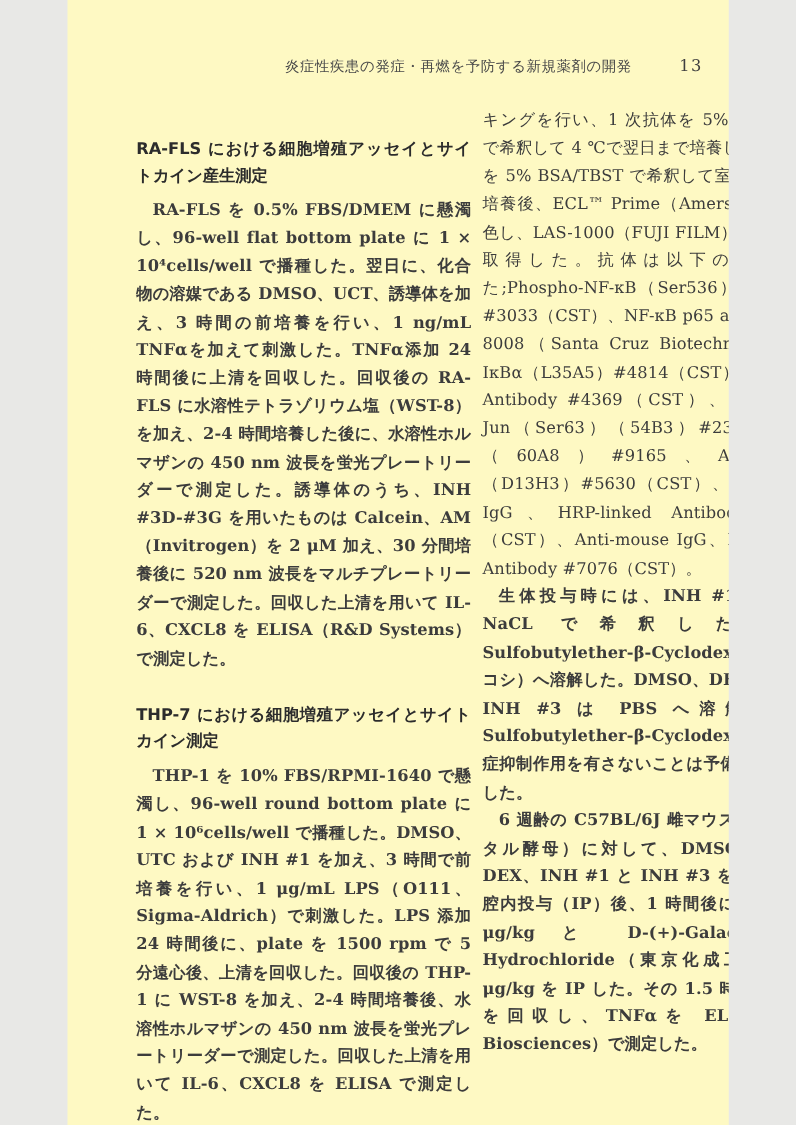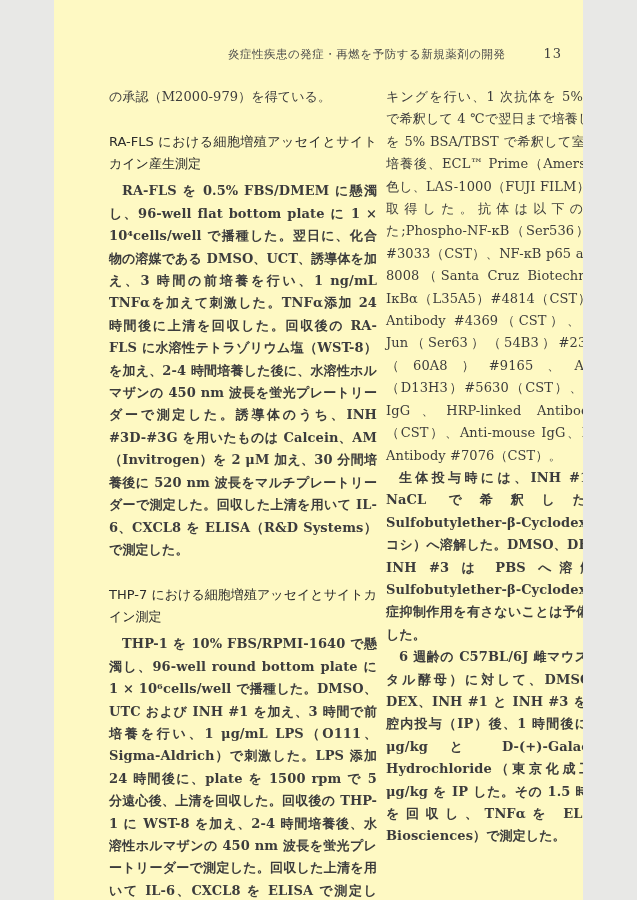--- a/index.html
+++ b/index.html
@@ -74,7 +74,6 @@
   <div class="columns">
 
     <div class="col left">
-      <p>の承認（M2000-979）を得ている。</p>
       <h3>RA-FLS における細胞増殖アッセイとサイトカイン産生測定</h3>
       <p class="indent">RA-FLS を 0.5% FBS/DMEM に懸濁し、96-well flat bottom plate に 1 × 10⁴cells/well で播種した。翌日に、化合物の溶媒である DMSO、UCT、誘導体を加え、3 時間の前培養を行い、1 ng/mL TNFαを加えて刺激した。TNFα添加 24 時間後に上清を回収した。回収後の RA-FLS に水溶性テトラゾリウム塩（WST-8）を加え、2-4 時間培養した後に、水溶性ホルマザンの 450 nm 波長を蛍光プレートリーダーで測定した。誘導体のうち、INH #3D-#3G を用いたものは Calcein、AM（Invitrogen）を 2 μM 加え、30 分間培養後に 520 nm 波長をマルチプレートリーダーで測定した。回収した上清を用いて IL-6、CXCL8 を ELISA（R&amp;D Systems）で測定した。</p>
       <h3>THP-7 における細胞増殖アッセイとサイトカイン測定</h3>

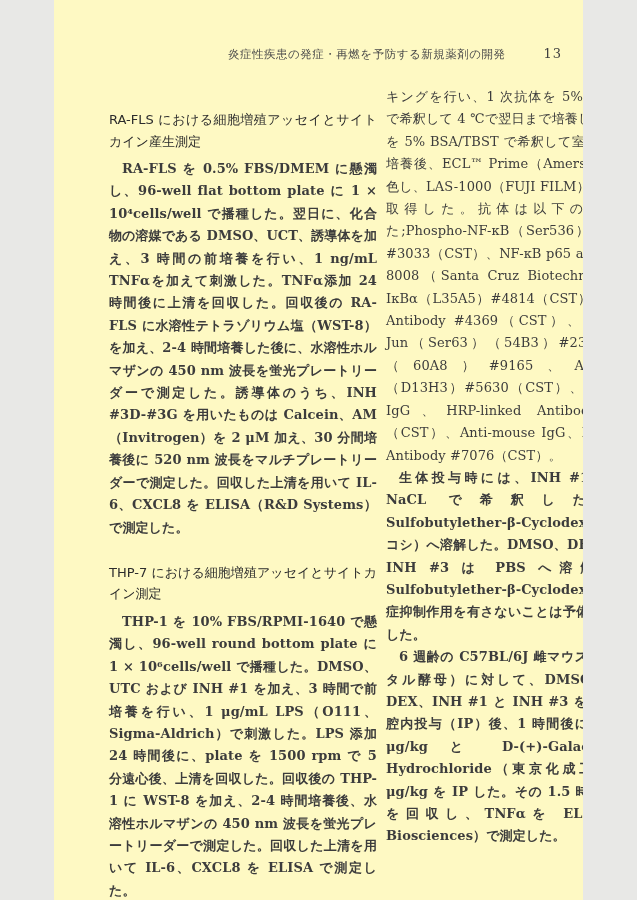--- a/index.html
+++ b/index.html
@@ -53,7 +53,7 @@
   .col h3 {
     font-family: "DejaVu Sans", "Liberation Sans", sans-serif;
     font-size: 13px;
-    font-weight: normal;
+    font-weight: bold;
     color: #2c2c2c;
     line-height: 21.5px;
     margin-top: 23px;

